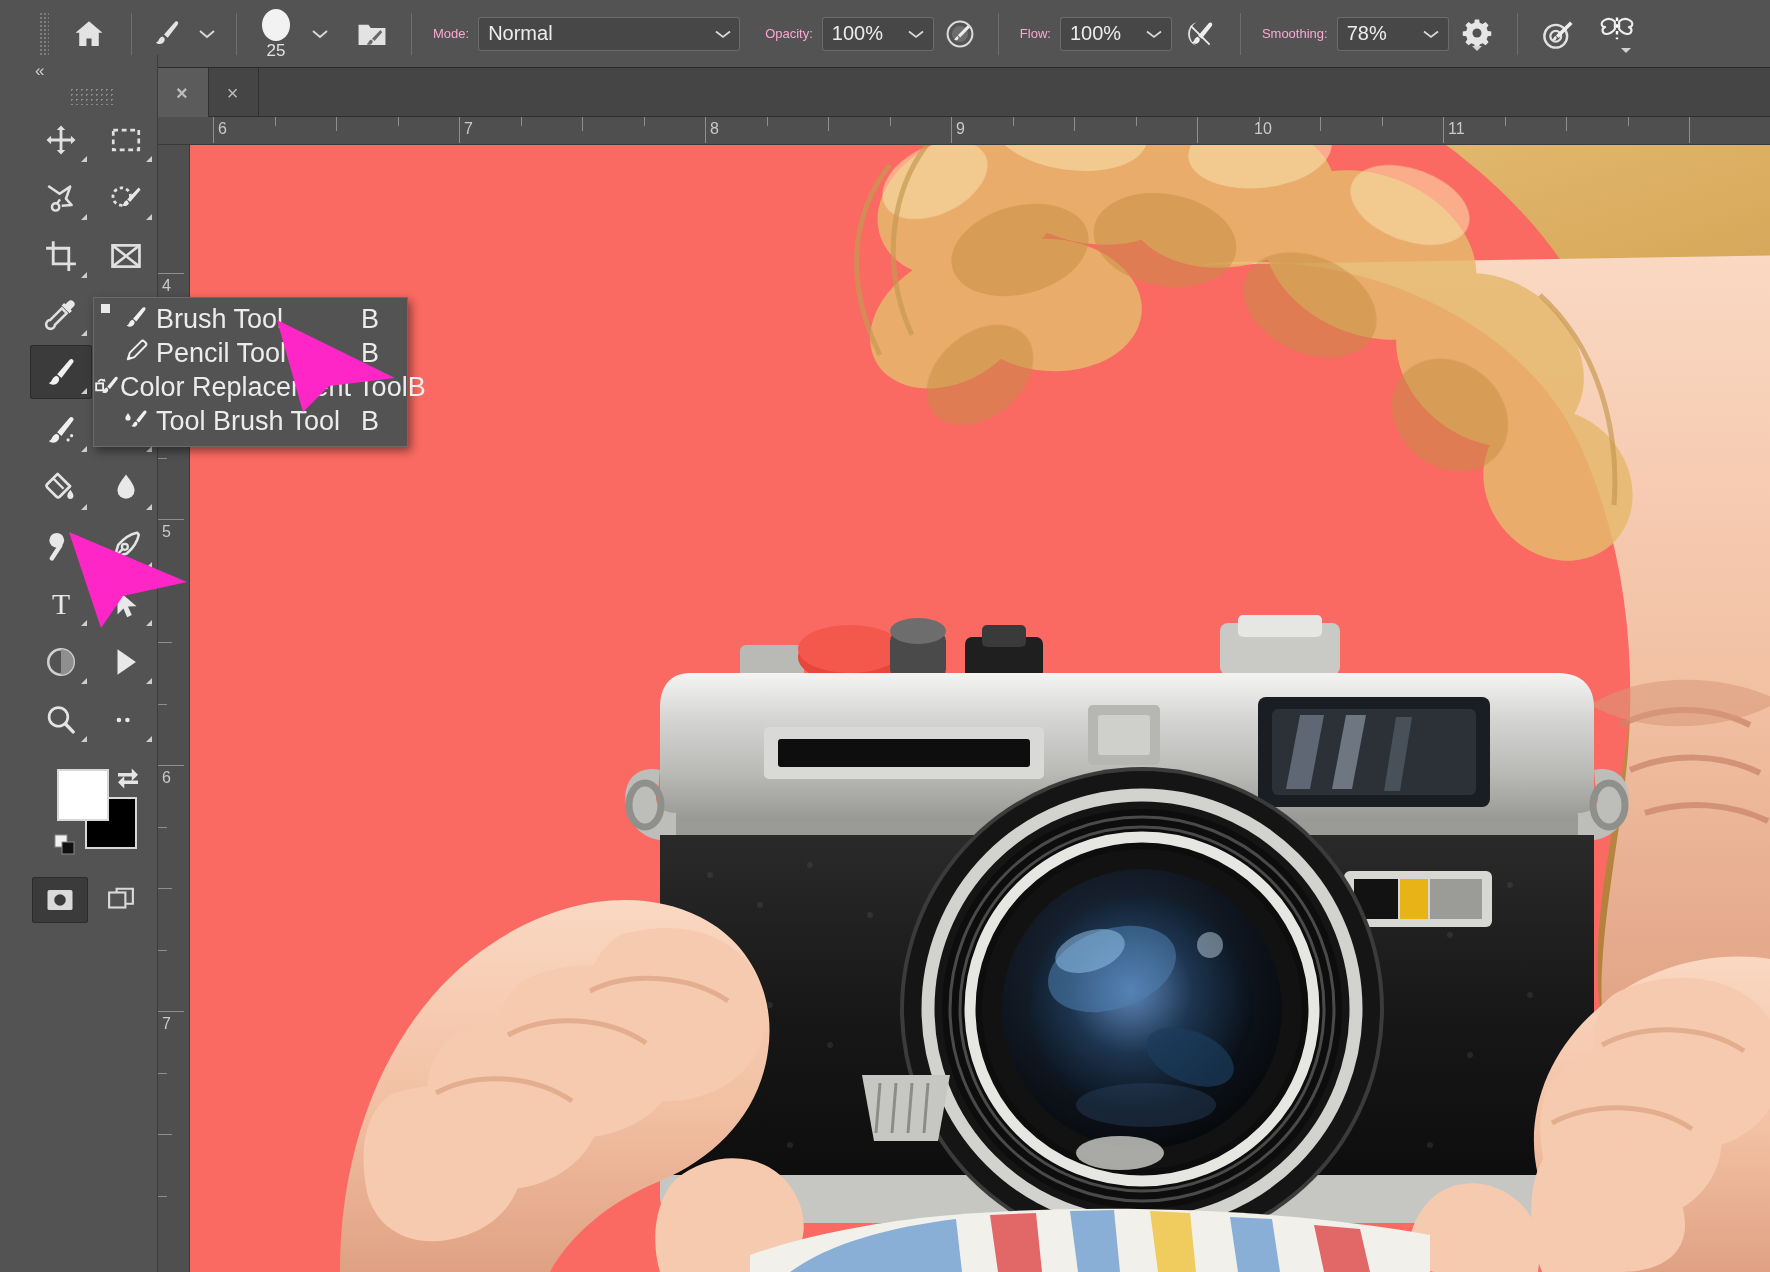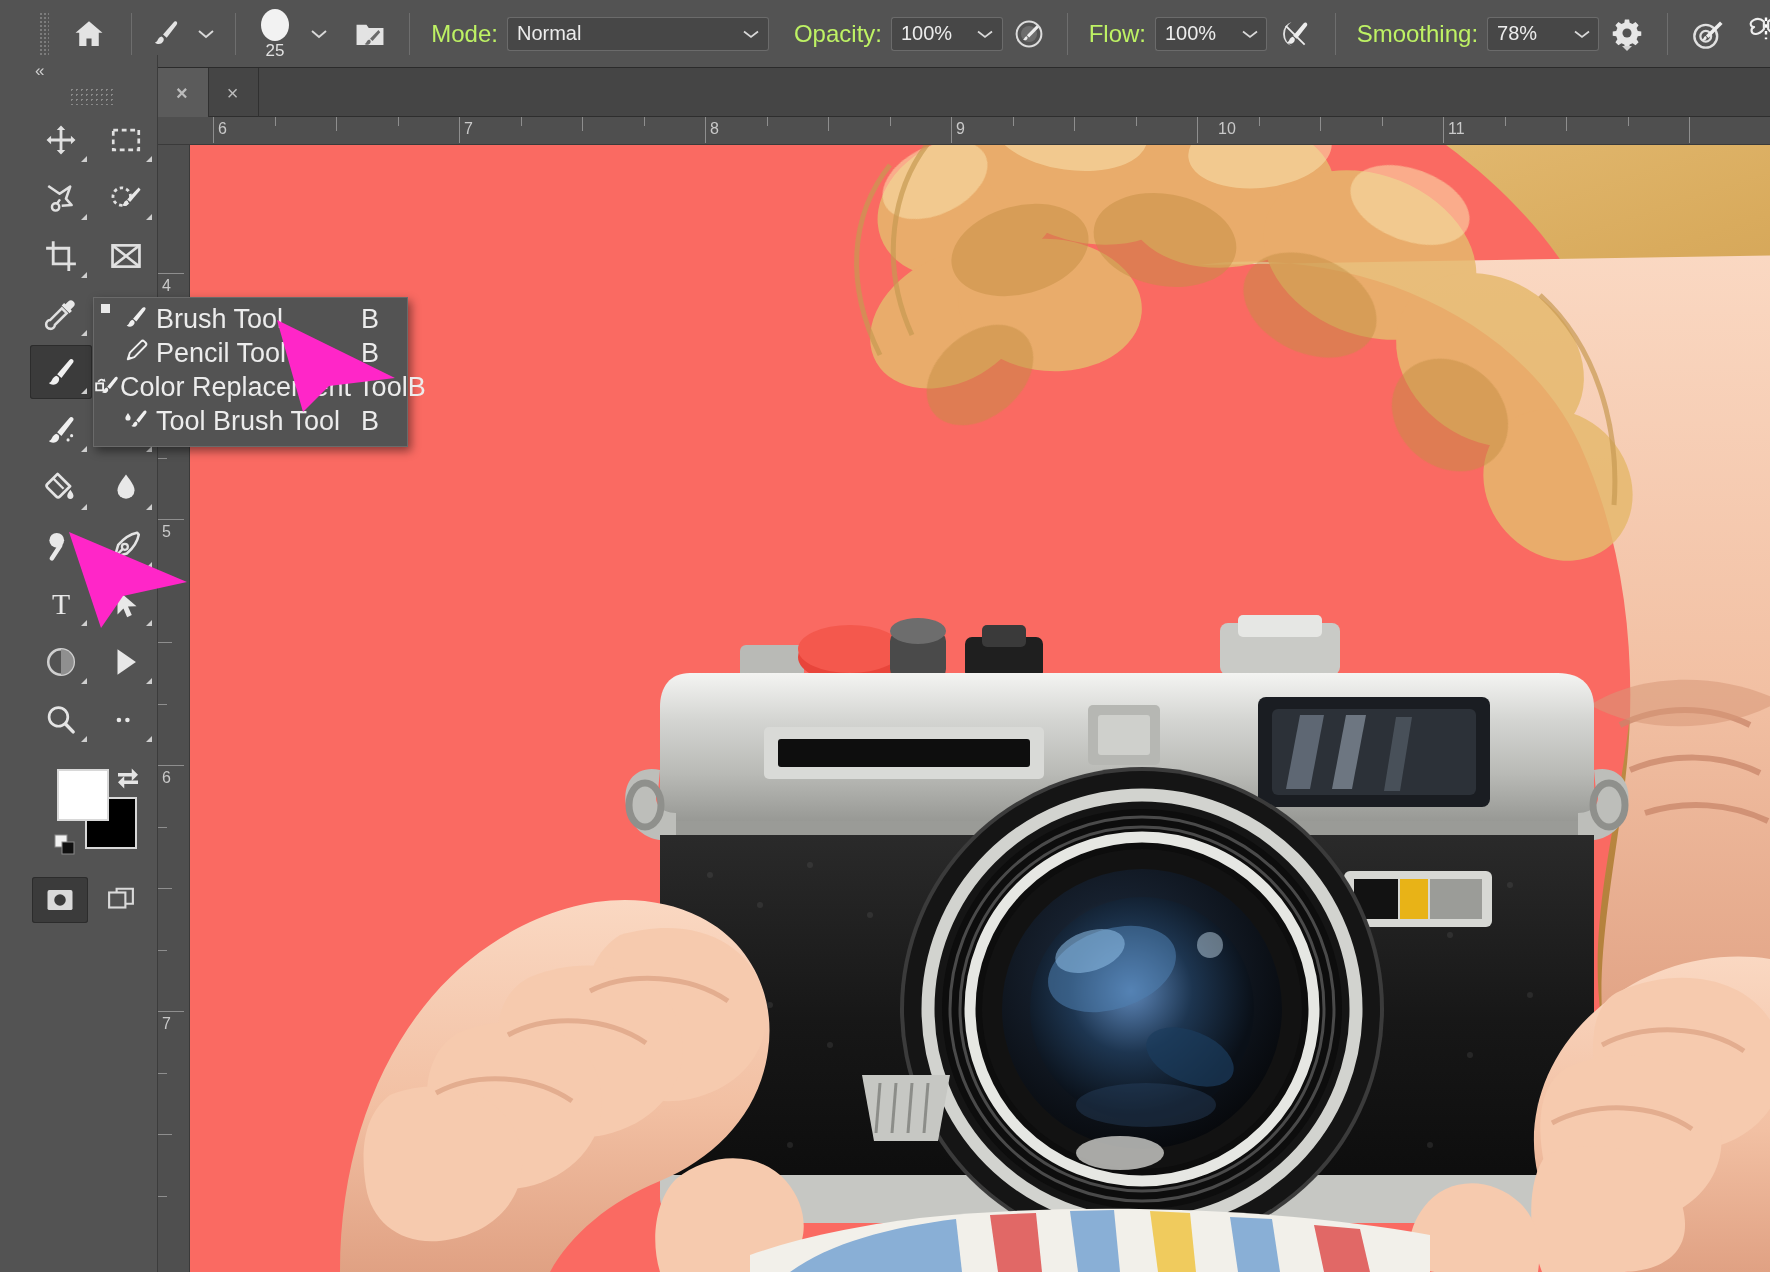--- a/index.html
+++ b/index.html
@@ -29,7 +29,7 @@
     height: 46px; color: #d6d6d6;
   }
   .vsep { width: 1px; height: 42px; background: #6e6e6e; margin: 0 12px; }
-  .olabel { color: #bef264; font-size: 24px; padding: 0 9px; white-space: nowrap; }
+  .olabel { color: #f9a8d4; font-size: 13px; padding: 0 9px; white-space: nowrap; }
   .ofield {
     background: #474747; border: 1px solid #6b6b6b; border-radius: 3px;
     color: #ececec; font-size: 20px; height: 34px;

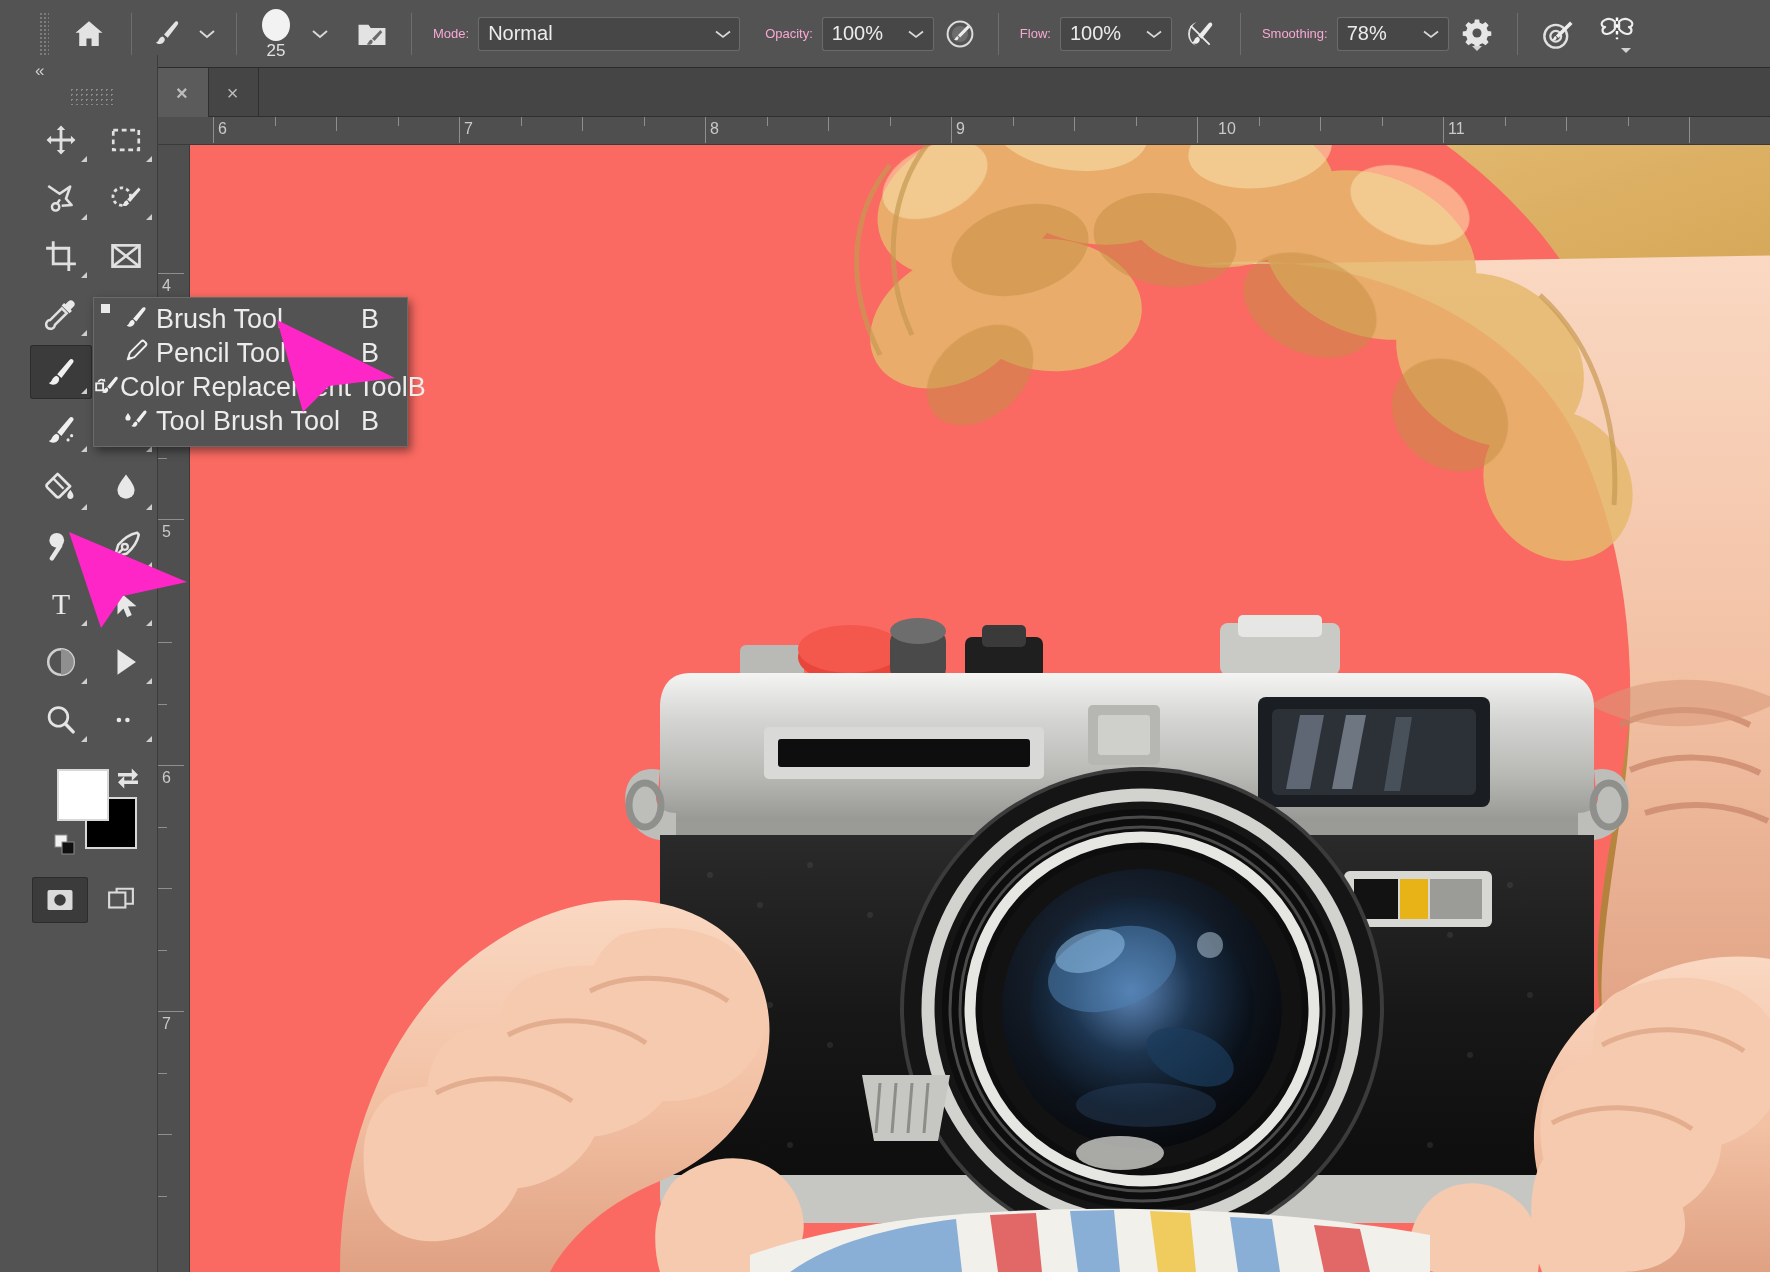--- a/index.html
+++ b/index.html
@@ -541,7 +541,7 @@
     <span class="rt-num" style="left:306px">7</span>
     <span class="rt-num" style="left:552px">8</span>
     <span class="rt-num" style="left:798px">9</span>
-    <span class="rt-num" style="left:1060px">10</span>
+    <span class="rt-num" style="left:1096px">10</span>
     <span class="rt-num" style="left:1290px">11</span>
     <i class="rt-tick" style="left:55px;height:26px"></i>
     <i class="rt-tick" style="left:117px;height:9px"></i>

